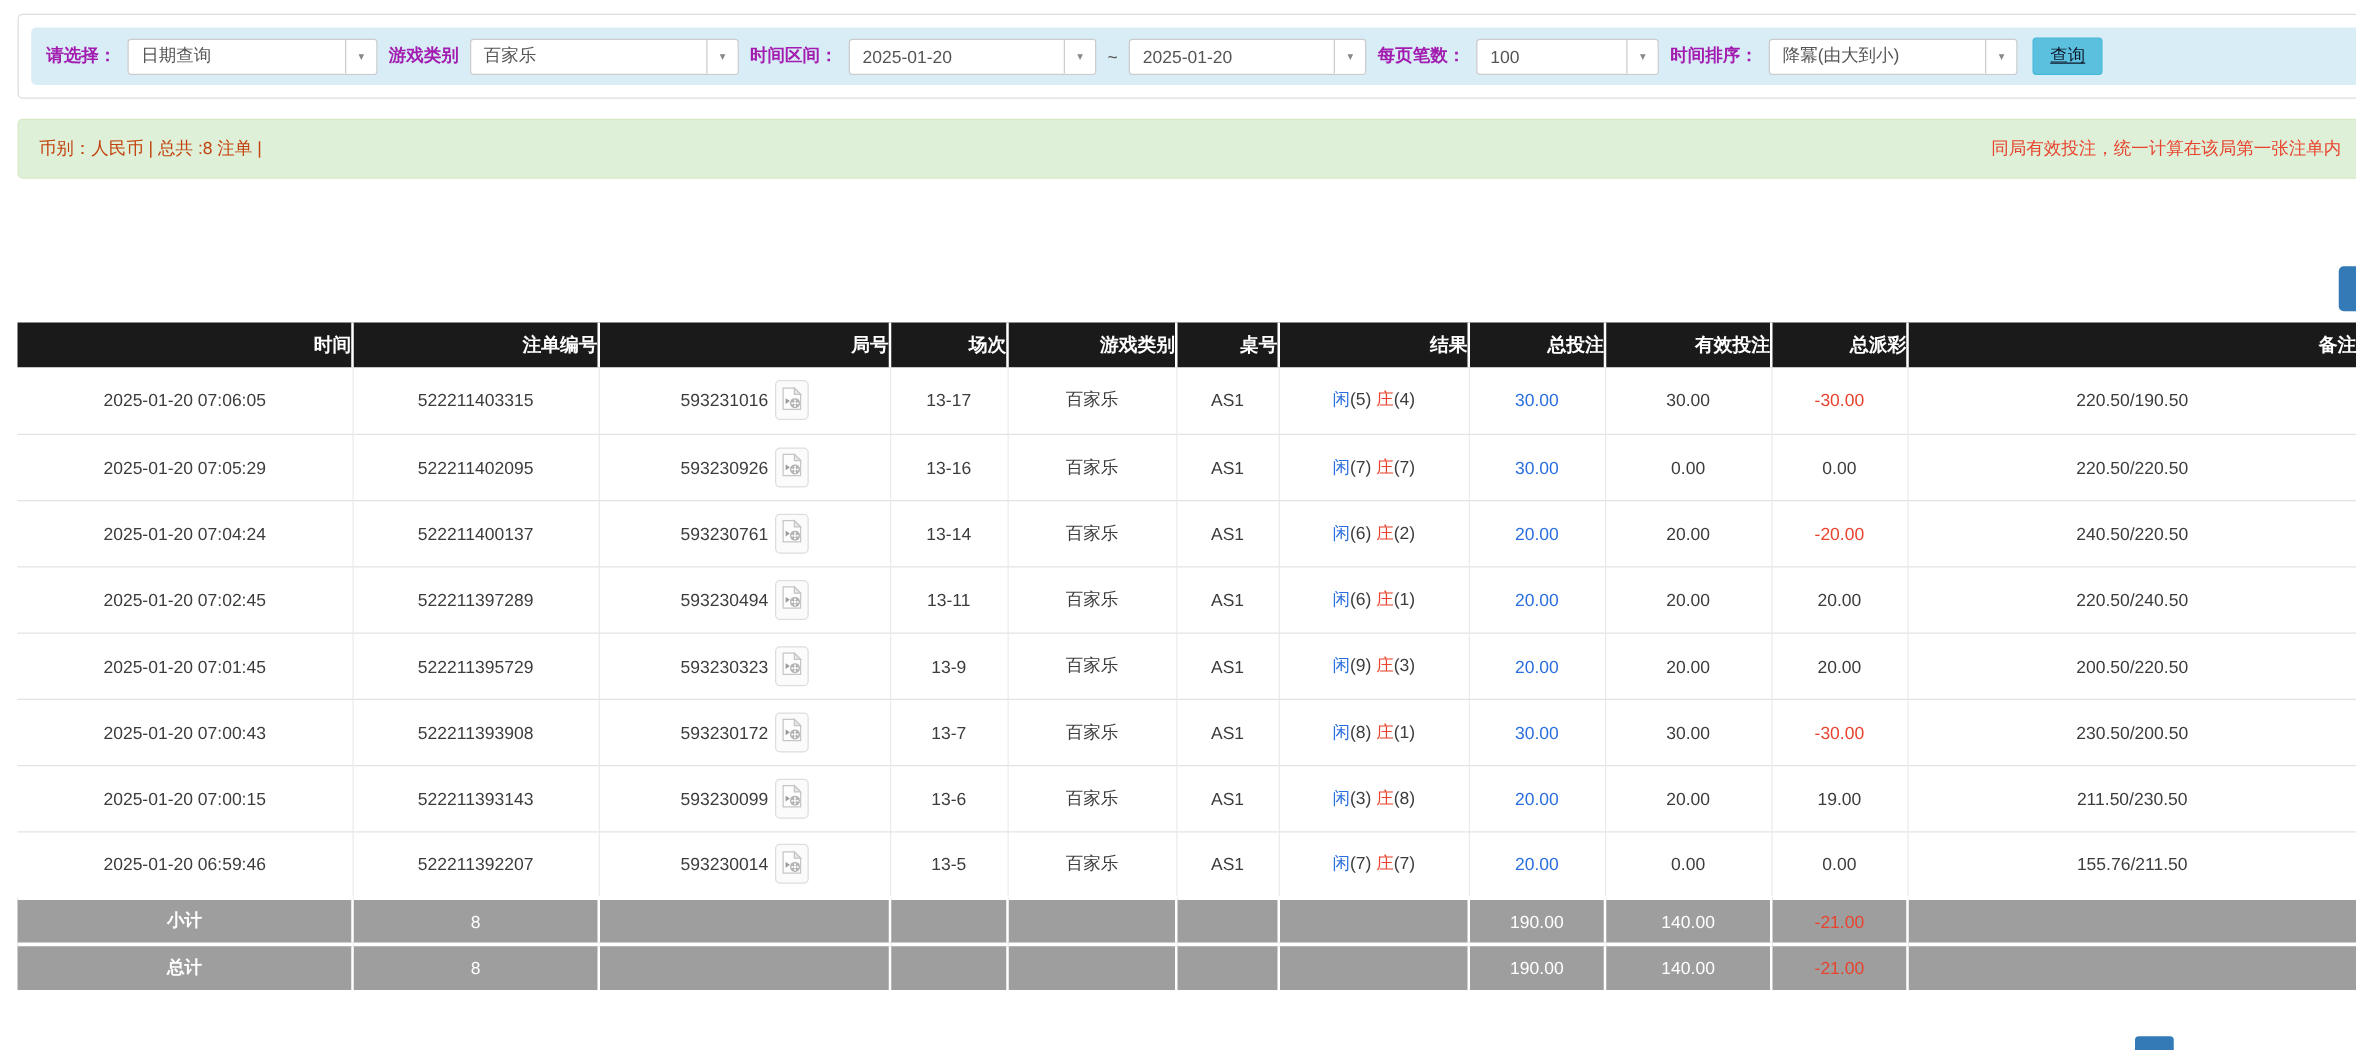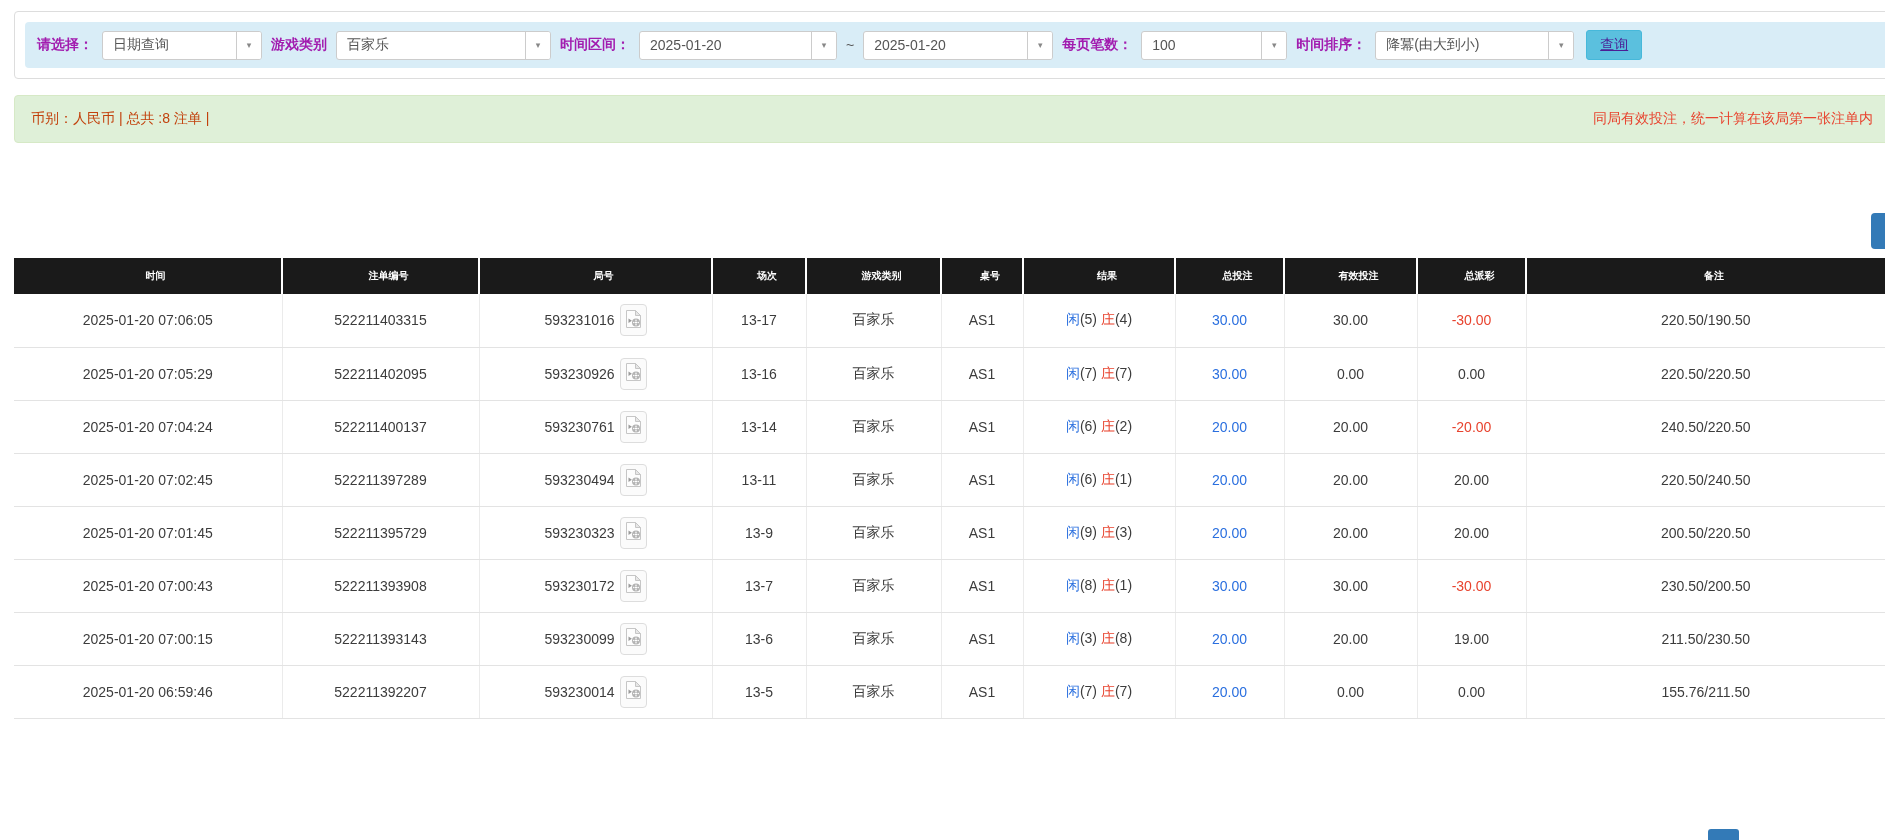--- a/index.html
+++ b/index.html
@@ -23,7 +23,7 @@
   .select .caret { width:25px; align-self:stretch; border-left:1px solid #ccc;
     display:flex; align-items:center; justify-content:center; font-size:9px; color:#888;
     background:#fff; }
-  .w1{width:160px}.w2{width:215px}.w3{width:198px}.w4{width:190px}.w5{width:146px}.w6{width:199px}
+  .w1{width:200px}.w2{width:215px}.w3{width:198px}.w4{width:190px}.w5{width:146px}.w6{width:199px}
   .tilde { font-size:14px; color:#555; }
   .search-btn { height:30px; padding:0 13px; background:#5bc0de; border:1px solid #46b8da;
     border-radius:3px; color:#4c1d95; font-size:14px; cursor:pointer; margin-left:3px;text-decoration:underline; }

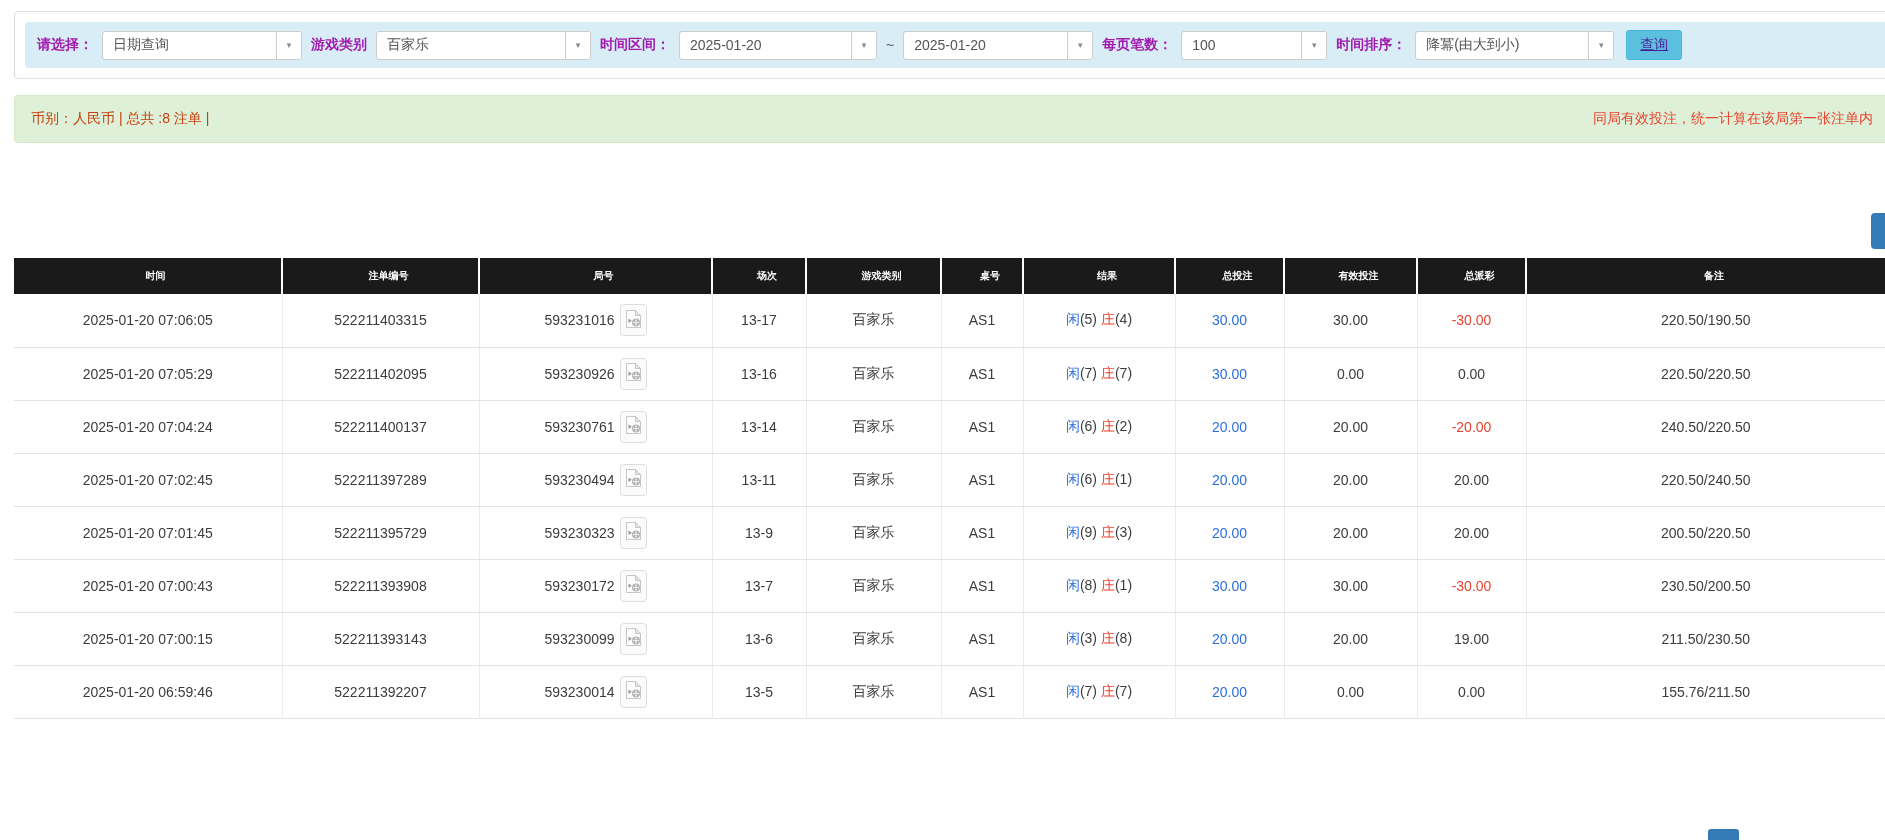--- a/index.html
+++ b/index.html
@@ -26,7 +26,7 @@
   .w1{width:200px}.w2{width:215px}.w3{width:198px}.w4{width:190px}.w5{width:146px}.w6{width:199px}
   .tilde { font-size:14px; color:#555; }
   .search-btn { height:30px; padding:0 13px; background:#5bc0de; border:1px solid #46b8da;
-    border-radius:3px; color:#4c1d95; font-size:14px; cursor:pointer; margin-left:3px;text-decoration:underline; }
+    border-radius:3px; color:#0f172a; font-size:14px; cursor:pointer; margin-left:3px;text-decoration:underline; }
 
   
   .notice { margin:16px 0 0 14px; width:1890px; background:#dff0d8; border:1px solid #d6e9c6;

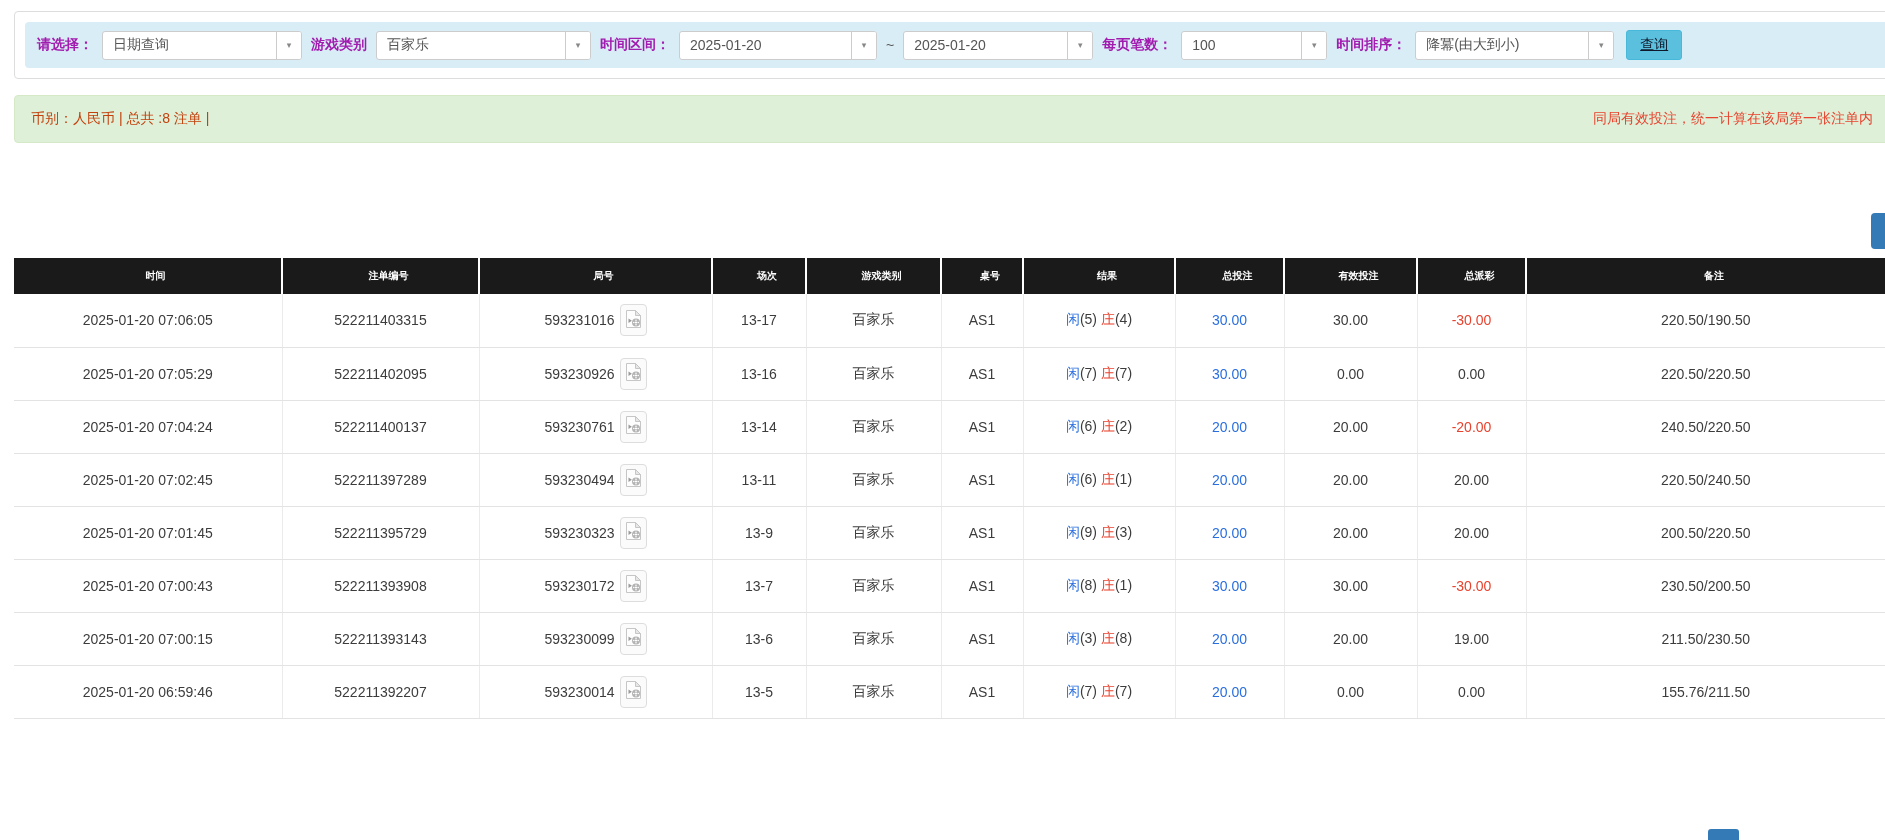--- a/index.html
+++ b/index.html
@@ -42,8 +42,8 @@
   
   .bet-table { border-collapse:collapse; table-layout:fixed; width:1871px;
     margin:0 0 0 14px; position:absolute; top:258px; left:0; }
-  .bet-table th { background:#1a1a1a; color:#fff; font-size:10px; font-weight:bold;
-    height:36px; border-right:2px solid #fff; text-align:center;padding-left:16px; }
+  .bet-table th { background:#1a1a1a; color:#fff; font-size:15px; font-weight:bold;
+    height:36px; border-right:2px solid #fff; text-align:right;padding-left:16px; }
   .bet-table th:last-child { border-right:none; }
   .bet-table td { height:53px; font-size:14px; color:#3c3c3c; text-align:center;
     border-right:1px solid #ebebeb; border-bottom:1px solid #e3e3e3; background:#fff;

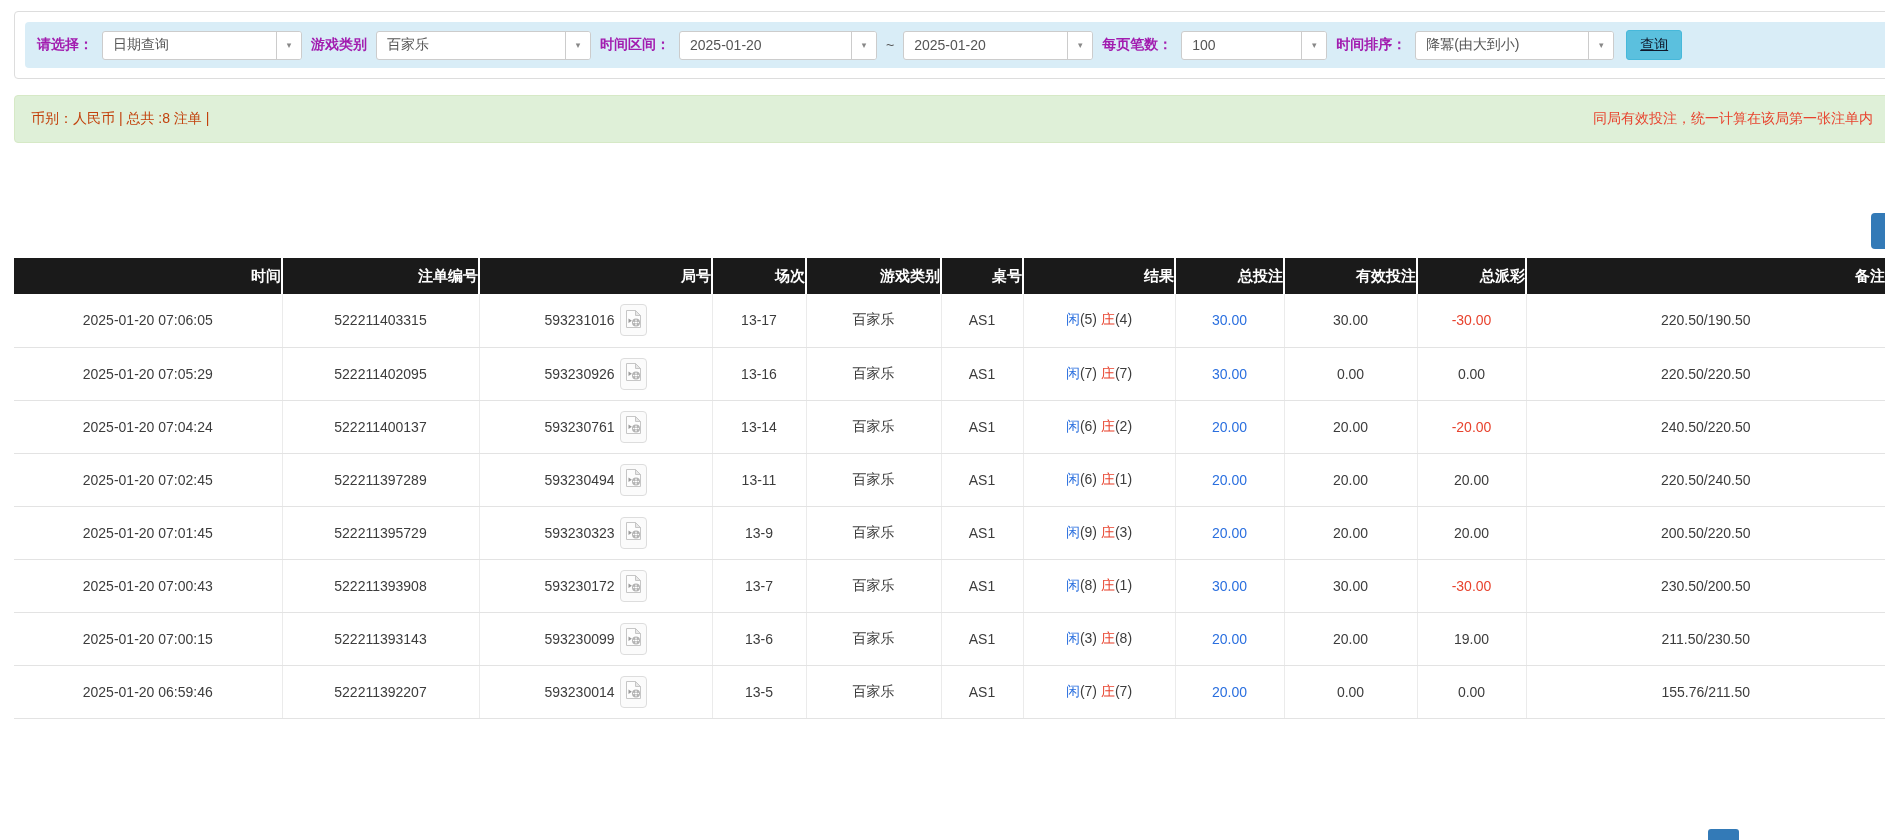--- a/index.html
+++ b/index.html
@@ -441,6 +441,19 @@
   </tr>
 </tbody>
     <tbody>
+      <tr class="summary">
+        <td class="lbl">小计</td>
+        <td>8</td>
+        <td></td>
+          <td></td>
+        <td></td>
+          <td></td>
+        <td></td>
+        <td>190.00</td>
+        <td>140.00</td>
+        <td class="neg">-21.00</td>
+        <td></td>
+      </tr>
     </tbody>
   </table>
 

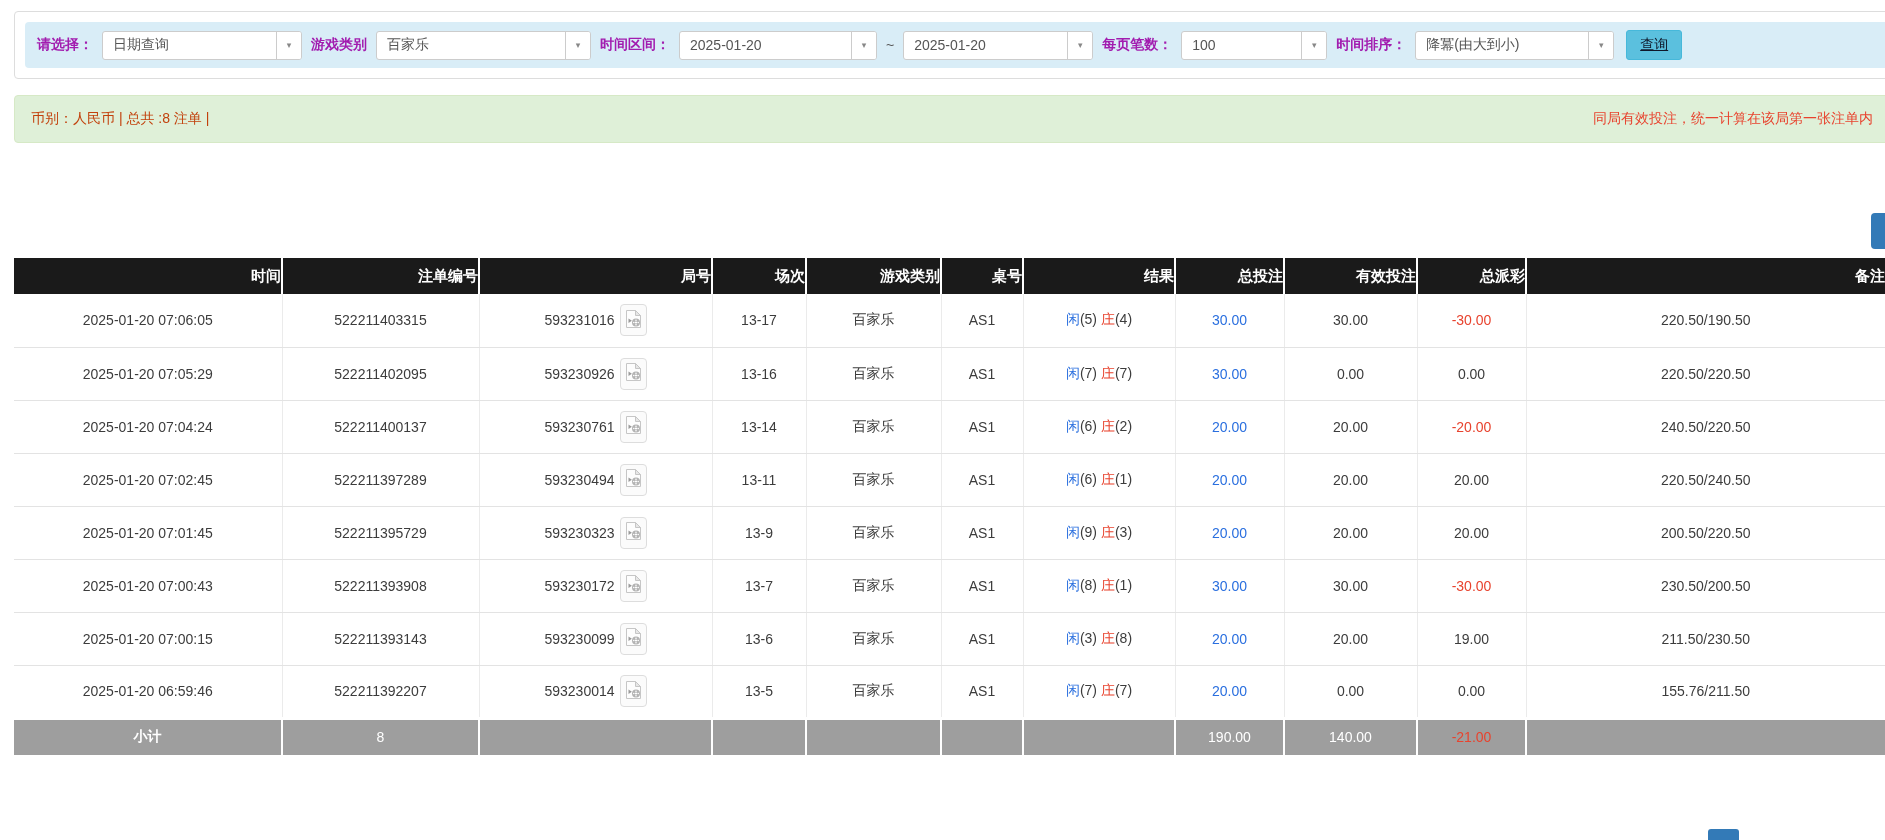--- a/index.html
+++ b/index.html
@@ -454,6 +454,19 @@
         <td class="neg">-21.00</td>
         <td></td>
       </tr>
+      <tr class="summary">
+        <td class="lbl">总计</td>
+        <td>8</td>
+        <td></td>
+          <td></td>
+        <td></td>
+          <td></td>
+        <td></td>
+        <td>190.00</td>
+        <td>140.00</td>
+        <td class="neg">-21.00</td>
+        <td></td>
+      </tr>
     </tbody>
   </table>
 

